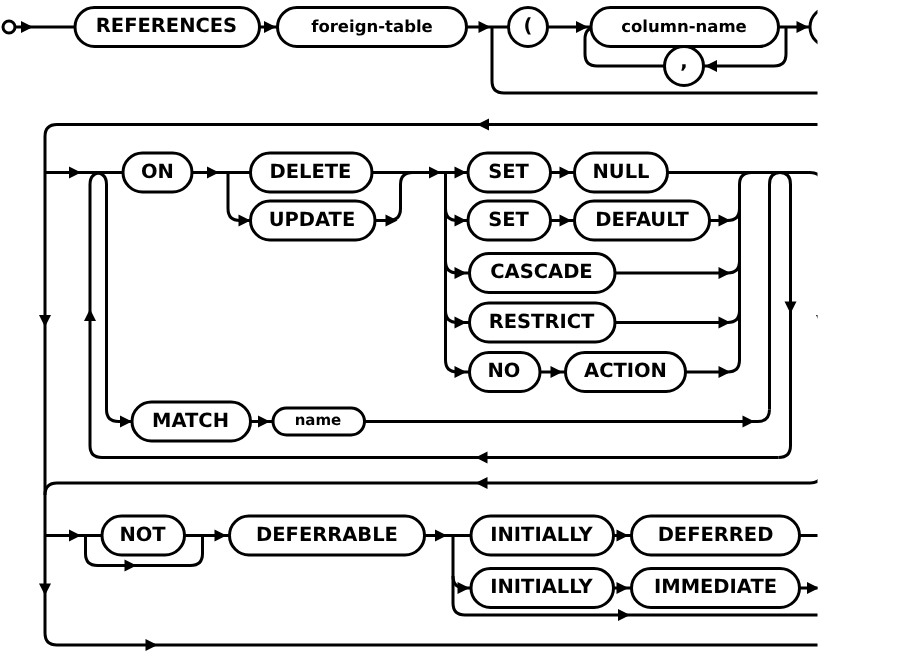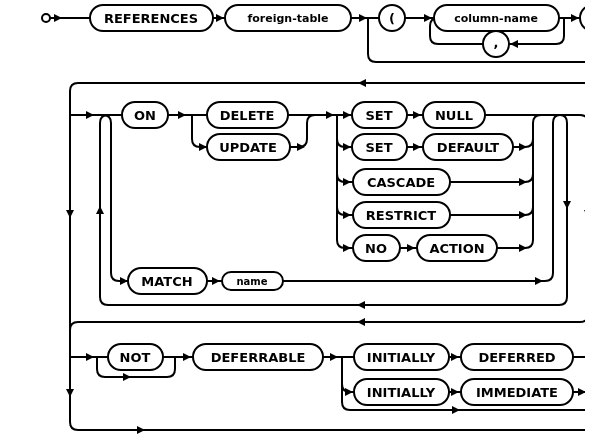--- a/index.html
+++ b/index.html
@@ -3,7 +3,7 @@
 <meta charset="utf-8">
 <style>
   html,body{margin:0;padding:0;background:#fff;}
-  .stage{width:545px;height:438px;position:relative;background:#fff;overflow:hidden;padding-left:40px;}
+  .stage{width:545px;height:438px;position:relative;background:#fff;overflow:hidden;}
   svg{display:block;}
   .kw{font-family:"DejaVu Sans","Liberation Sans",sans-serif;font-weight:bold;font-size:13px;fill:#000;}
   .nt{font-family:"DejaVu Sans","Liberation Sans",sans-serif;font-weight:bold;font-size:11px;fill:#000;}

